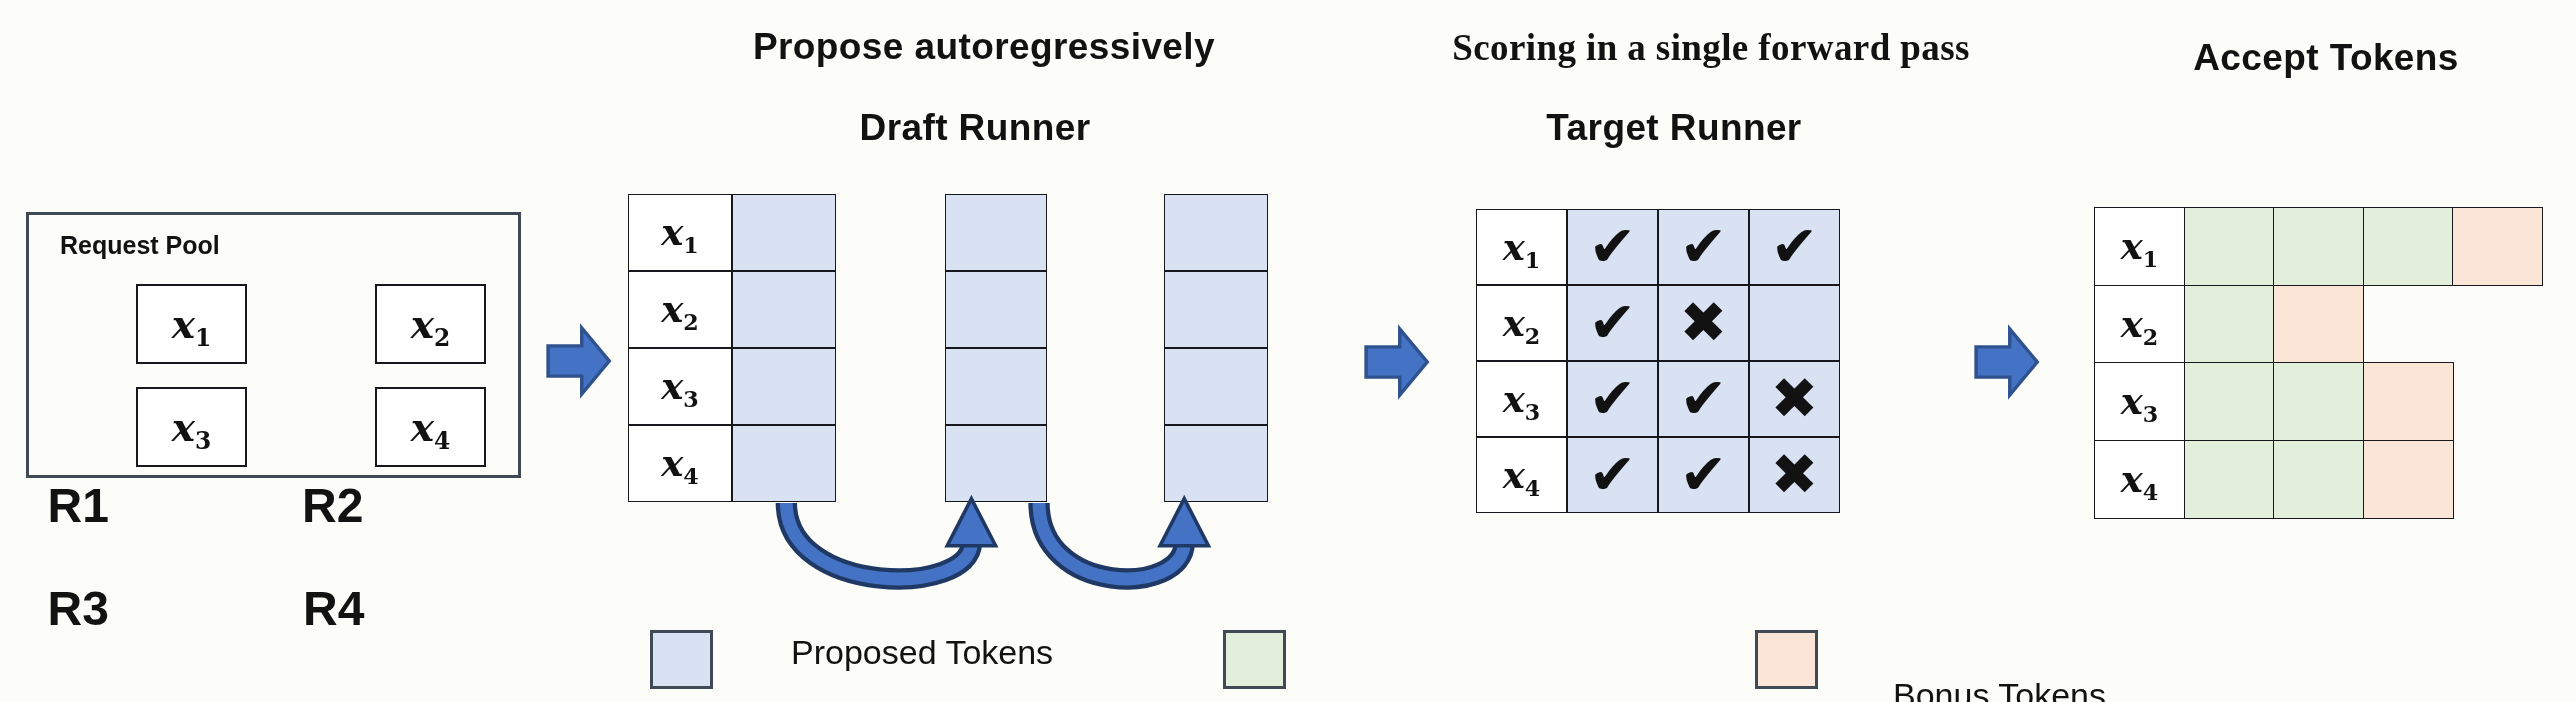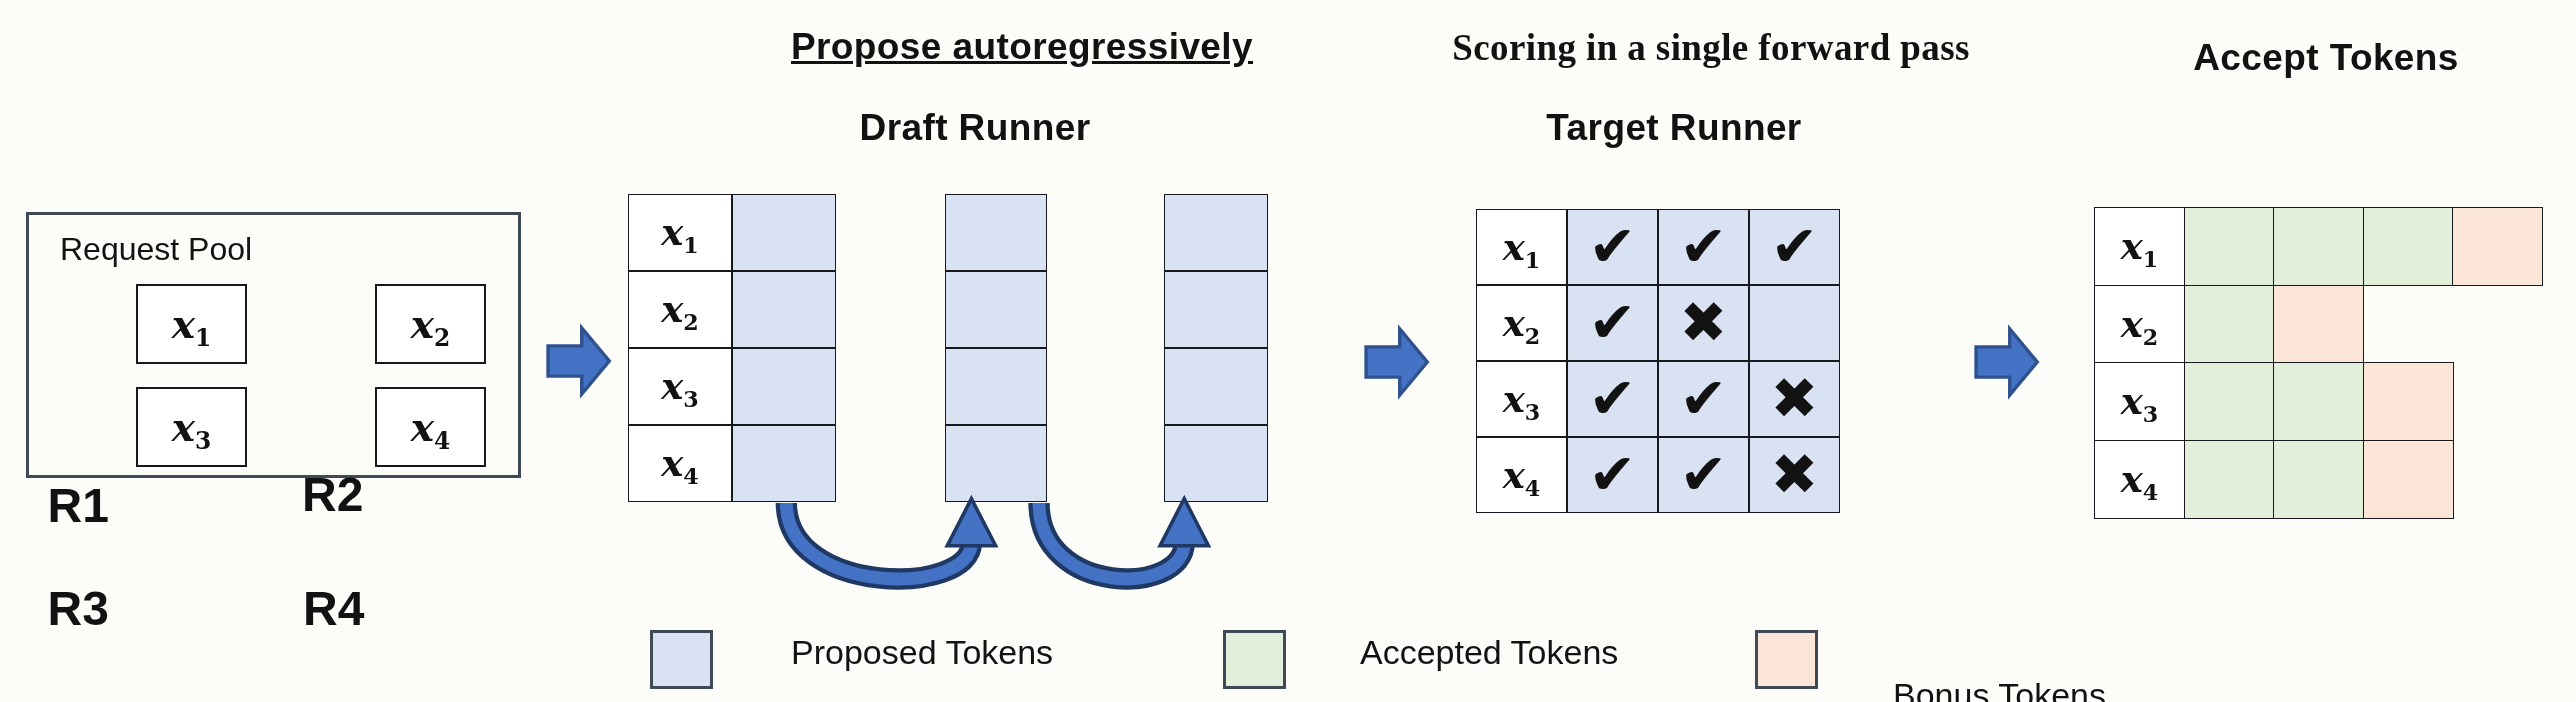--- a/index.html
+++ b/index.html
@@ -21,7 +21,7 @@
 
   .title{position:absolute;transform:translateX(-50%);font-size:37px;font-weight:600;
     white-space:nowrap;letter-spacing:0.4px;}
-  .t-propose{left:1022px;top:26px;text-decoration:underline;}
+  .t-propose{left:984px;top:26px;}
   .t-draft{left:975px;top:107px;}
   .t-scoring{left:1711px;top:26px;font-family:Liberation Serif, serif;}
   .t-target{left:1674px;top:107px;}

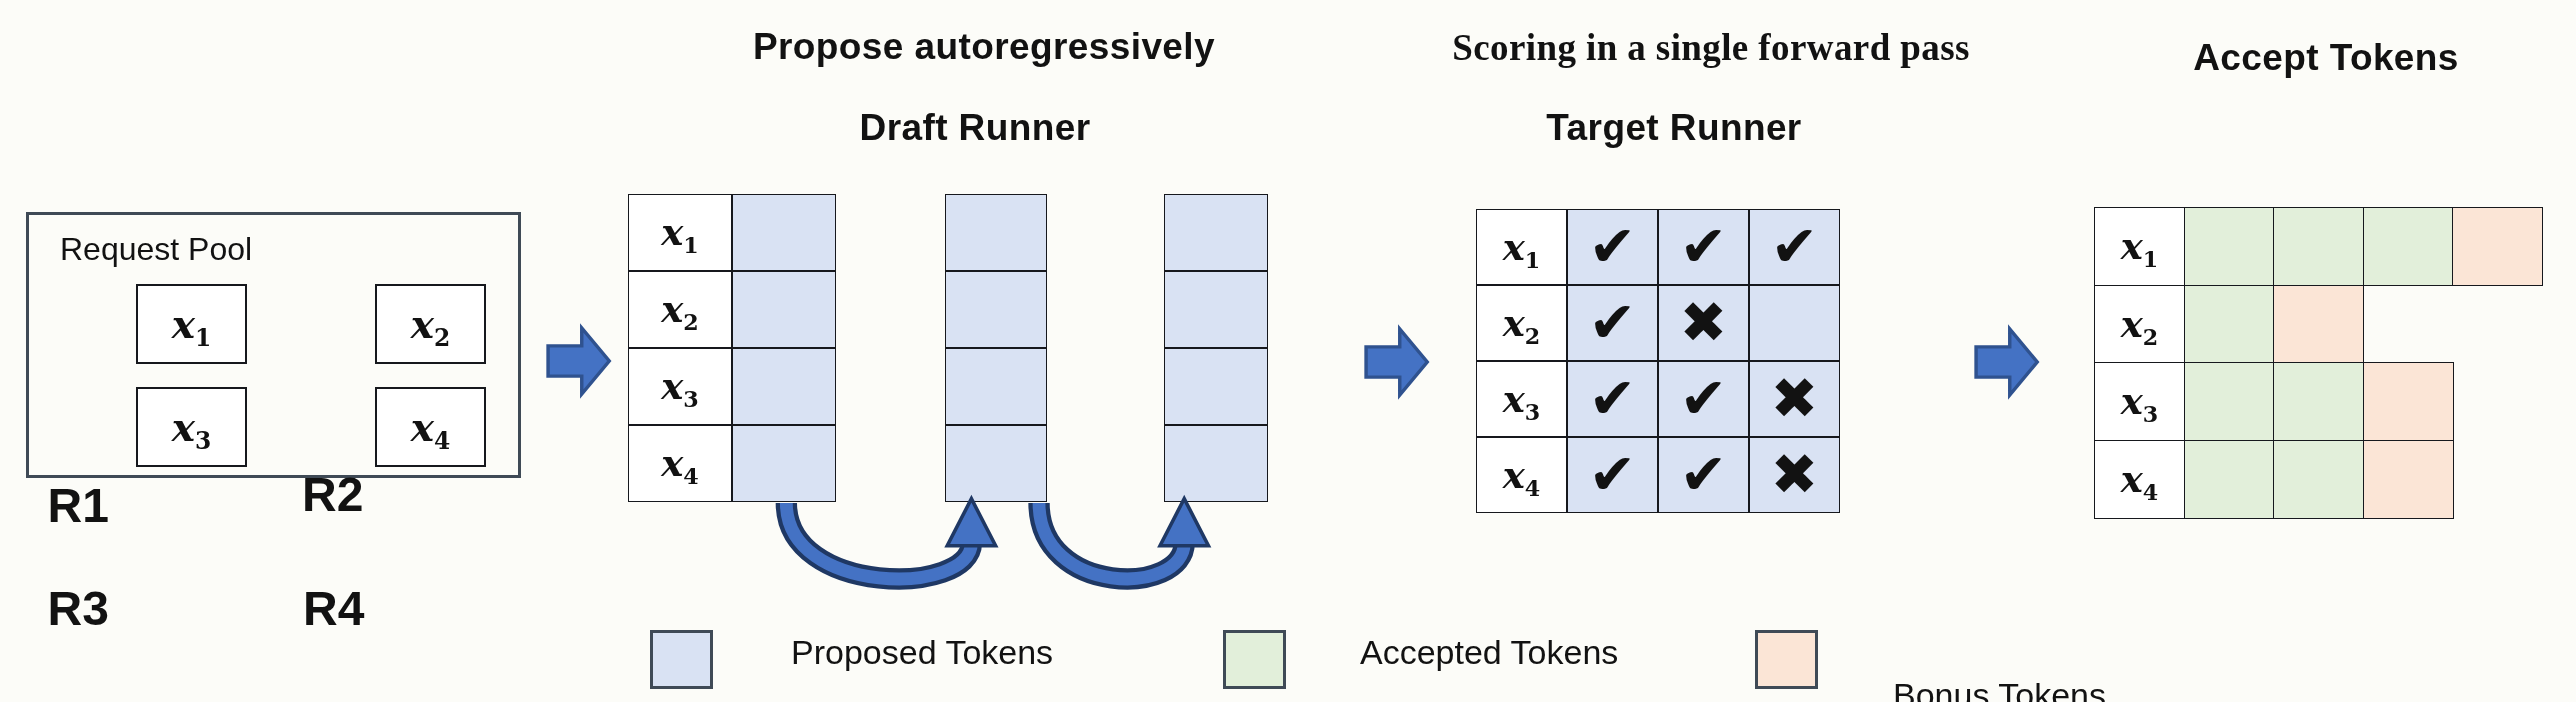--- a/index.html
+++ b/index.html
@@ -30,7 +30,7 @@
   
   .pool{position:absolute;left:26px;top:212px;width:495px;height:266px;
     border:3.6px solid var(--box-border);background:transparent;}
-  .pool-title{position:absolute;left:31px;top:15.7px;font-size:32px;font-weight:400;}
+  .pool-title{position:absolute;left:31px;top:15.7px;font-size:25px;font-weight:700;}
   .r-label{position:absolute;font-size:48px;font-weight:600;}
   .r1{left:18.6px;top:263px;} .r2{left:273px;top:252px;}
   .r3{left:18.6px;top:366px;} .r4{left:274px;top:366px;}

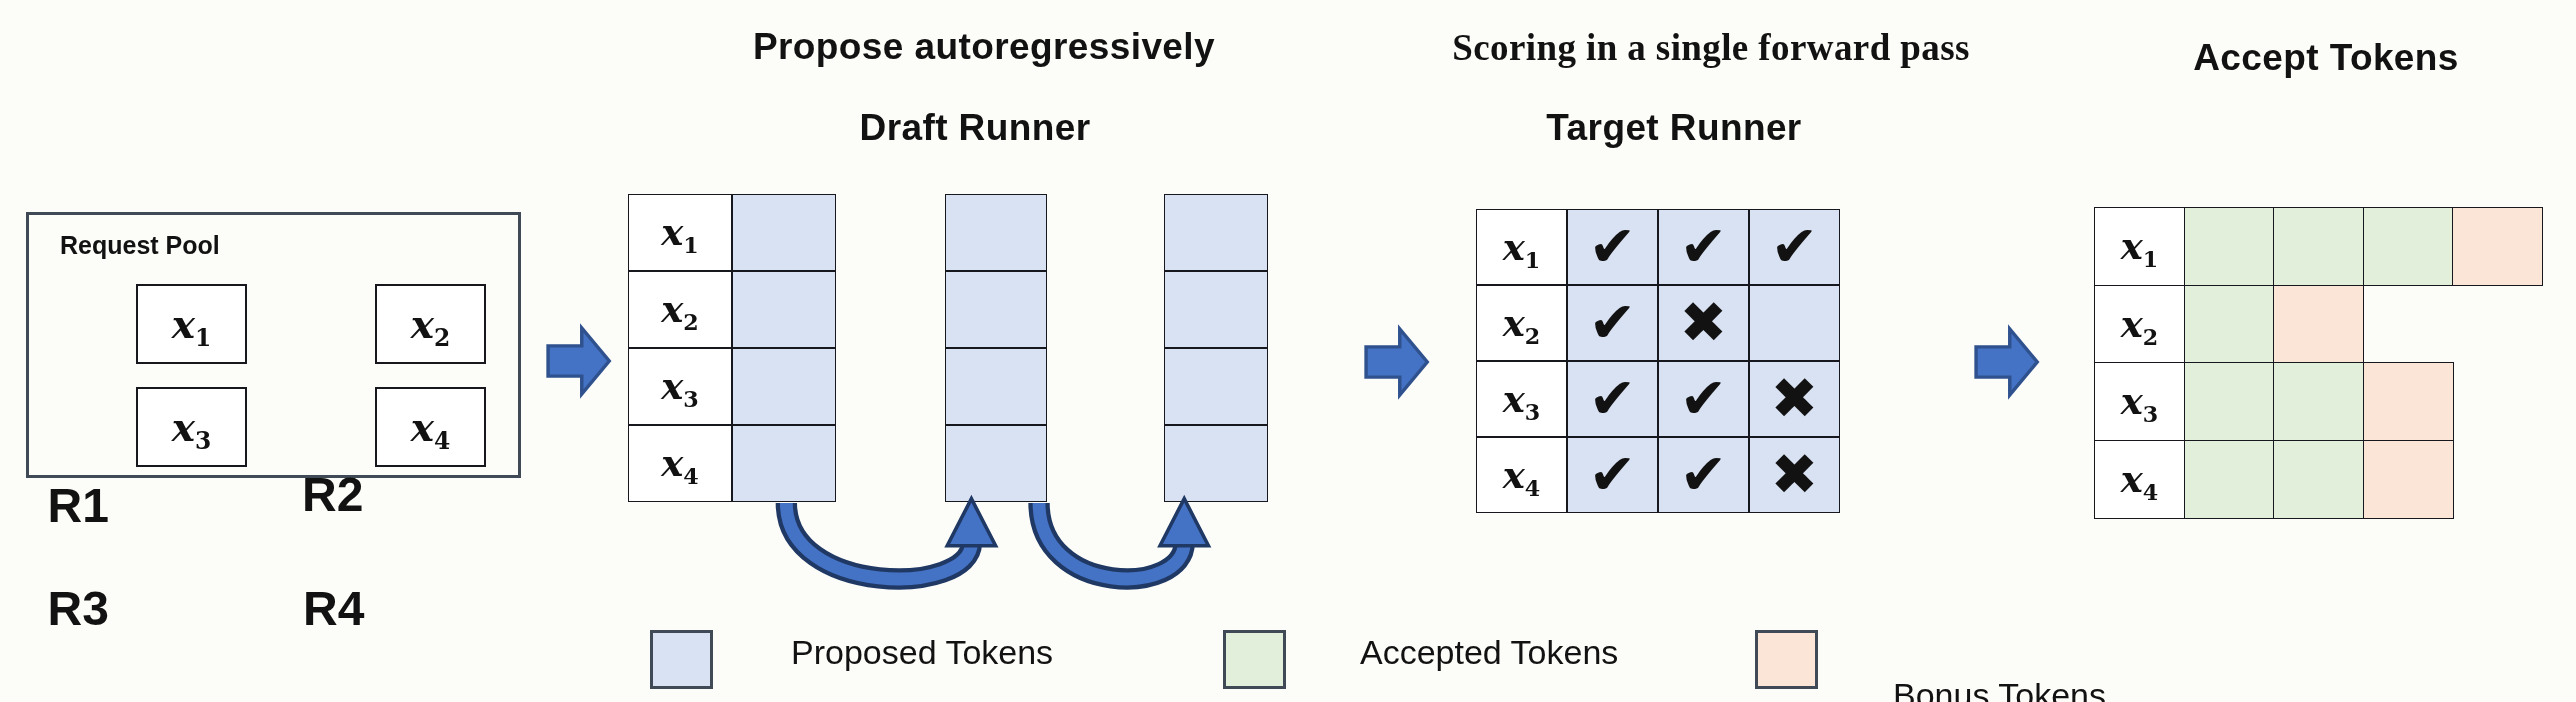--- a/index.html
+++ b/index.html
@@ -32,7 +32,7 @@
     border:3.6px solid var(--box-border);background:transparent;}
   .pool-title{position:absolute;left:31px;top:15.7px;font-size:25px;font-weight:700;}
   .r-label{position:absolute;font-size:48px;font-weight:600;}
-  .r1{left:18.6px;top:263px;} .r2{left:273px;top:252px;}
+  .r1{left:18.6px;top:263px;} .r2{left:273px;top:263px;}
   .r3{left:18.6px;top:366px;} .r4{left:274px;top:366px;}
   .tok-box{position:absolute;width:111px;height:80px;border:2.9px solid var(--grid);
     display:flex;align-items:center;justify-content:center;background:#fff;}

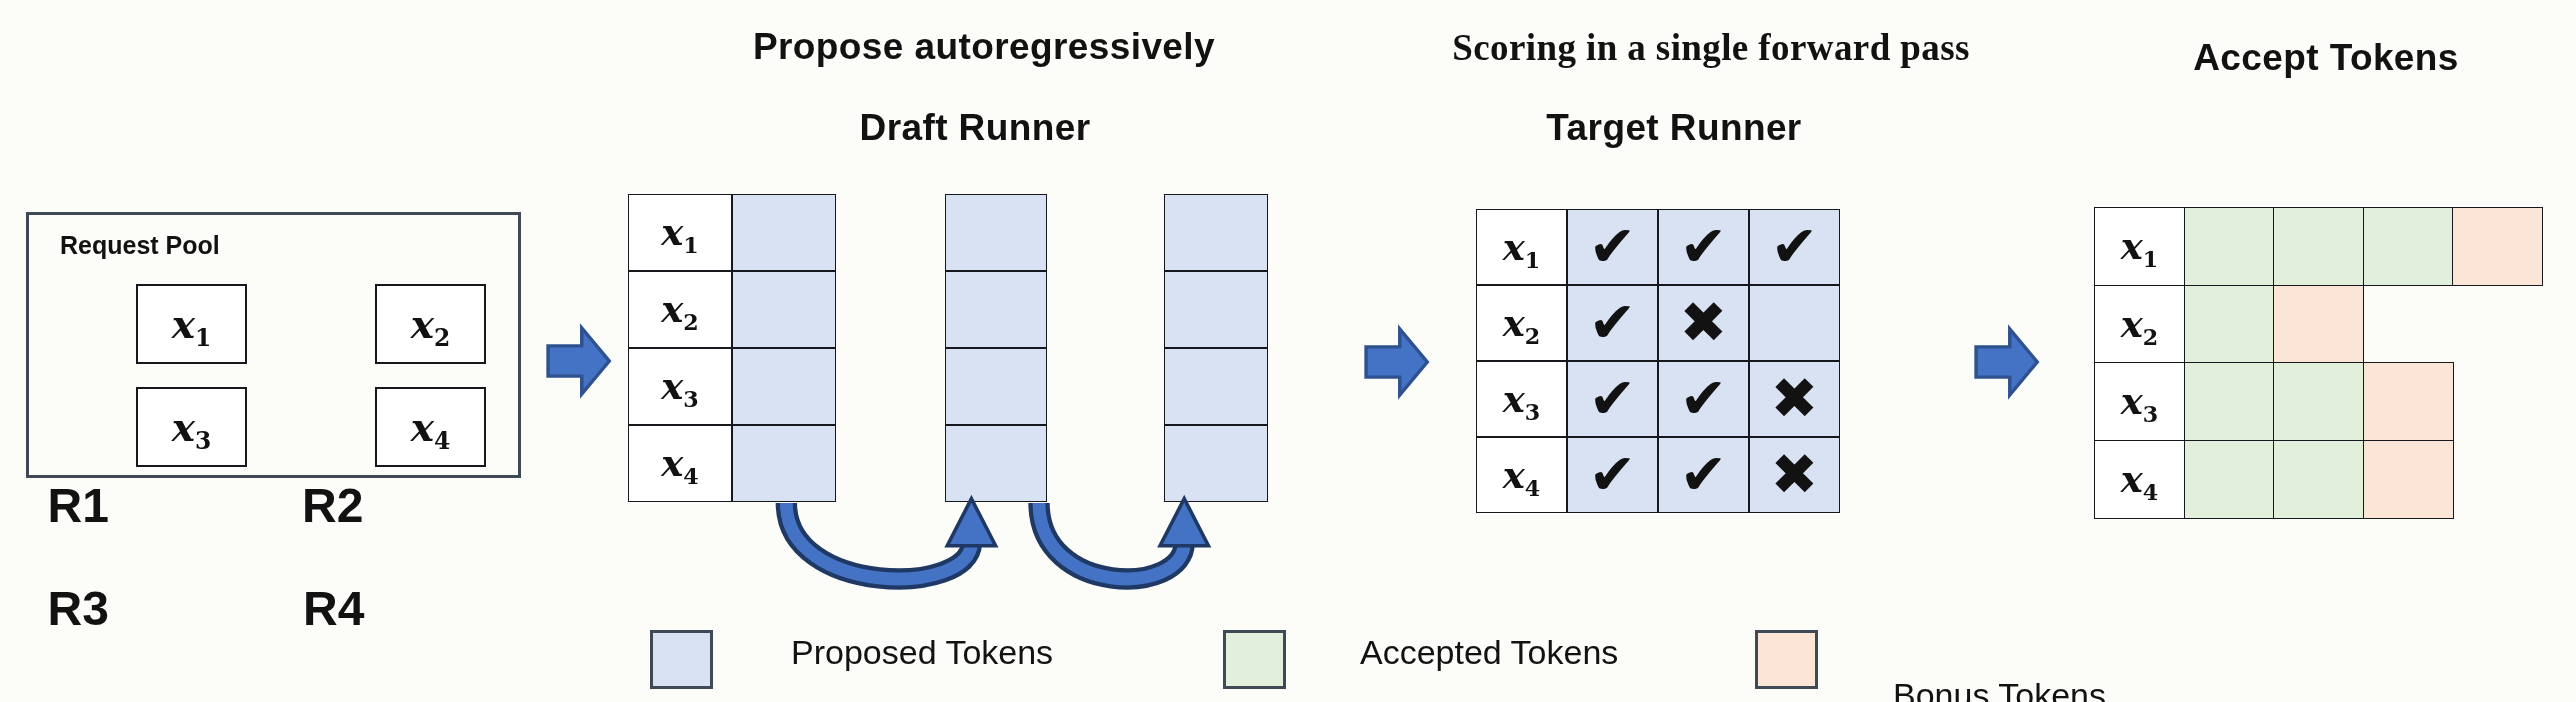--- a/index.html
+++ b/index.html
@@ -271,7 +271,6 @@
   <div class="legend-label ll1">Proposed Tokens</div>
 
   <div class="swatch sw2" data-type="accepted"></div>
-  <div class="legend-label ll2">Accepted Tokens</div>
 
   <div class="swatch sw3" data-type="bonus"></div>
   <div class="legend-label ll3">Bonus Tokens</div>

